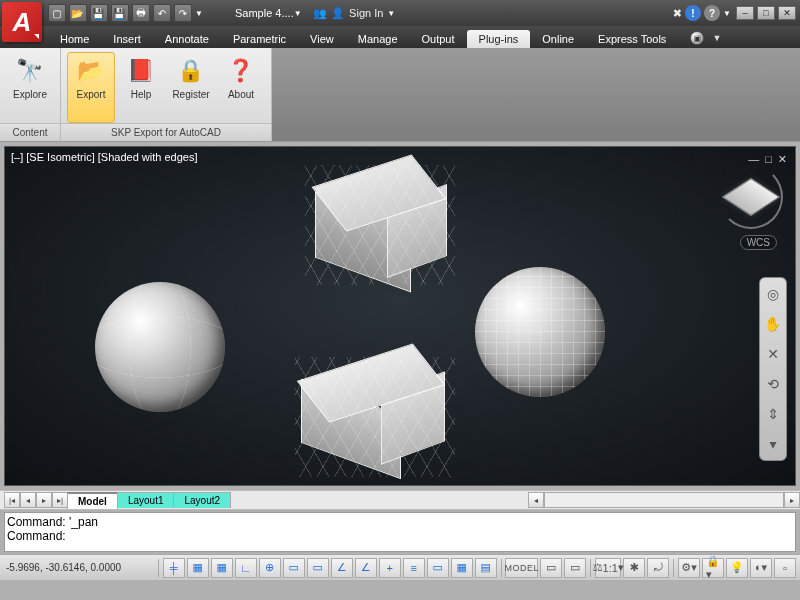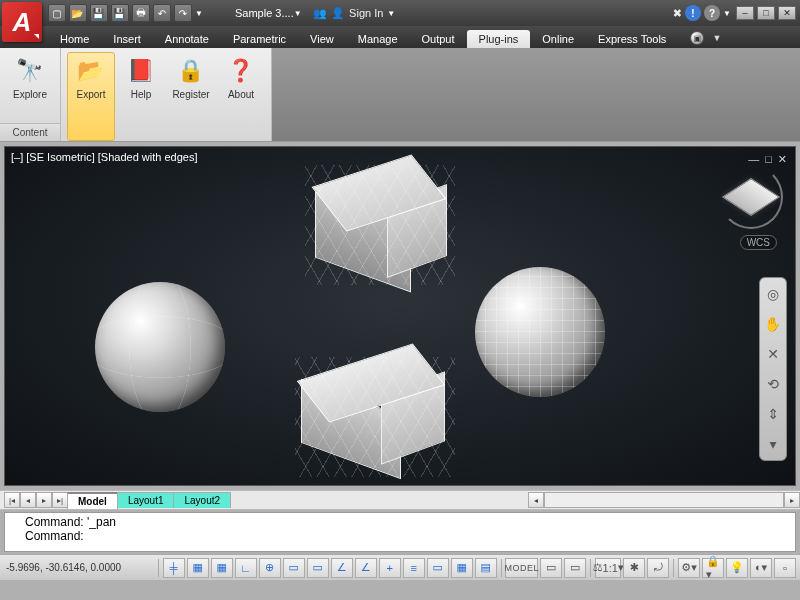--- a/index.html
+++ b/index.html
@@ -108,7 +108,7 @@
     <div class="qat-btn">↷</div>
     <span class="title-dd">▼</span>
   </div>
-  <div class="title-text">Sample 3....</div>
+  <div class="title-text">Sample 4....</div>
   <span class="title-dd">▼</span>
   <div class="signin">
     <span>👥</span>

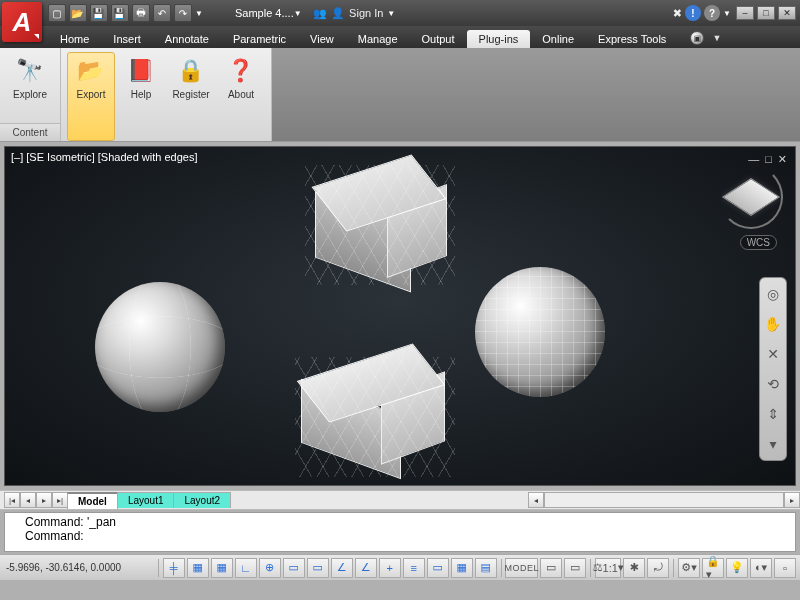--- a/index.html
+++ b/index.html
@@ -173,6 +173,7 @@
         <div class="lbl">About</div>
       </div>
     </div>
+    <div class="panel-title">SKP Export for AutoCAD</div>
   </div>
   <div class="ribbon-rest"></div>
 </div>

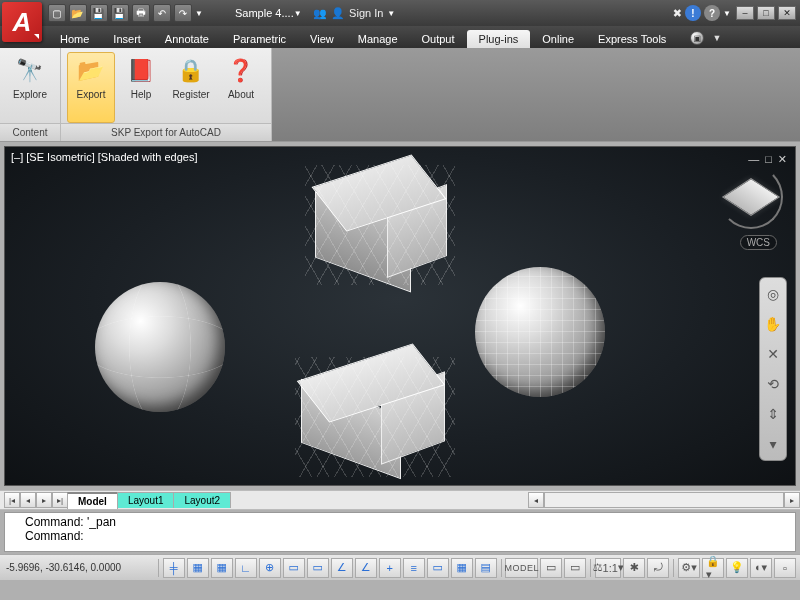--- a/index.html
+++ b/index.html
@@ -81,7 +81,7 @@
 .lt-tab.active { background:#fff; font-weight:bold; border-top:2px solid #888;}
 .lt-scroll { margin-left:auto; display:flex;}
 
-.cmdwrap { height: 40px; background:#fff; border:1px solid #999; margin:2px 4px; font-family: "Courier New", monospace; font-size:12px; padding:2px 20px; overflow:hidden; color:#000;}
+.cmdwrap { height: 40px; background:#fff; border:1px solid #999; margin:2px 4px; font-family: "Courier New", monospace; font-size:12px; padding:2px 2px; overflow:hidden; color:#000;}
 .cmdline { white-space:pre;}
 
 .status { height:26px; background: linear-gradient(#e8e8e8,#c9c9c9); border-top:1px solid #aaa; display:flex; align-items:center; font-size:10px; color:#333; padding:0 4px; gap:2px;}

